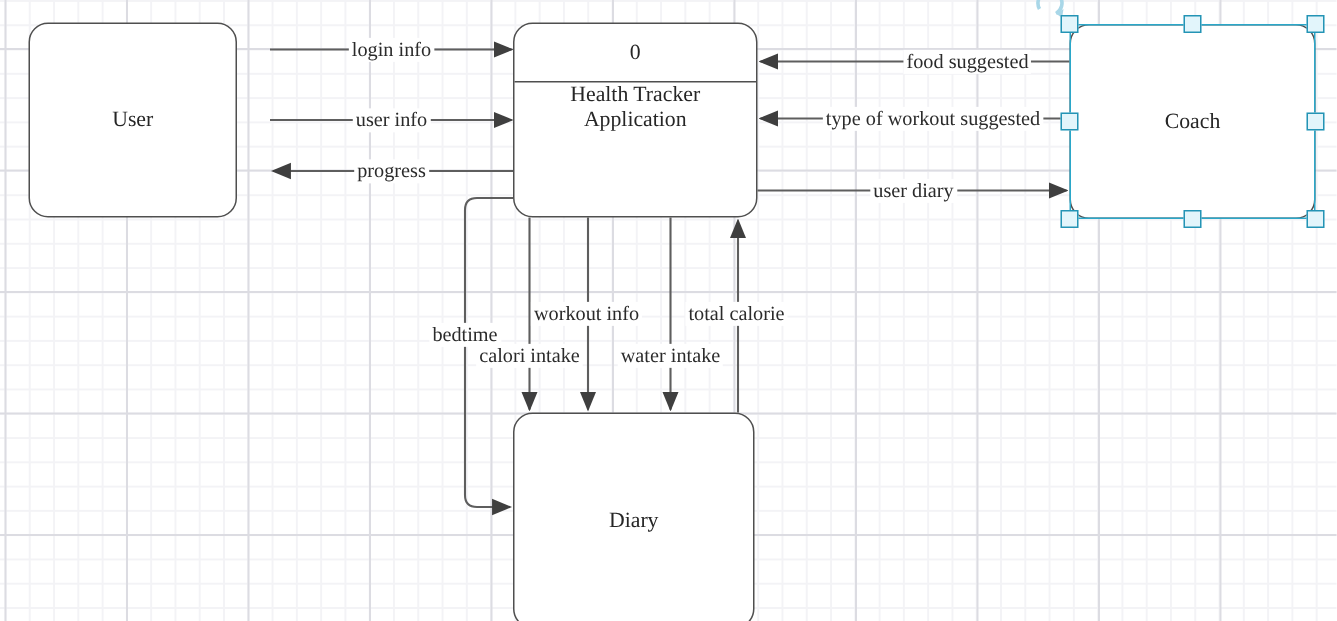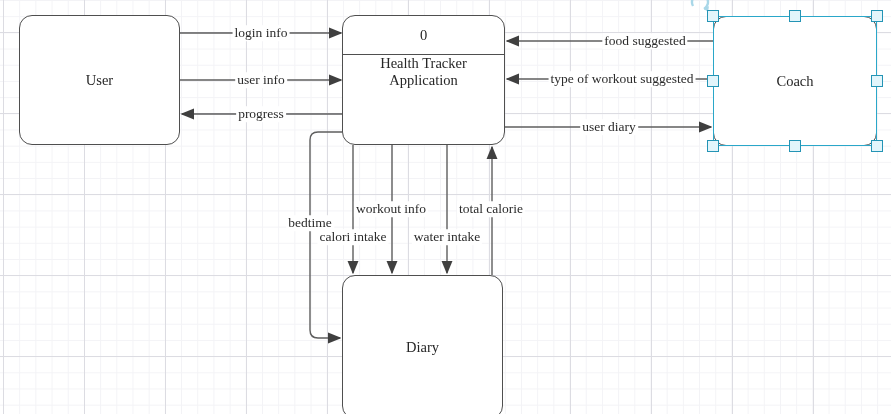--- a/index.html
+++ b/index.html
@@ -73,7 +73,7 @@
     </g>
   </svg>
 
-  <div class="node" style="left:19px;top:15px;width:161px;height:130px;">
+  <div class="node" style="left:19px;top:15px;width:139px;height:130px;">
     <span class="node-label">User</span>
   </div>
 

